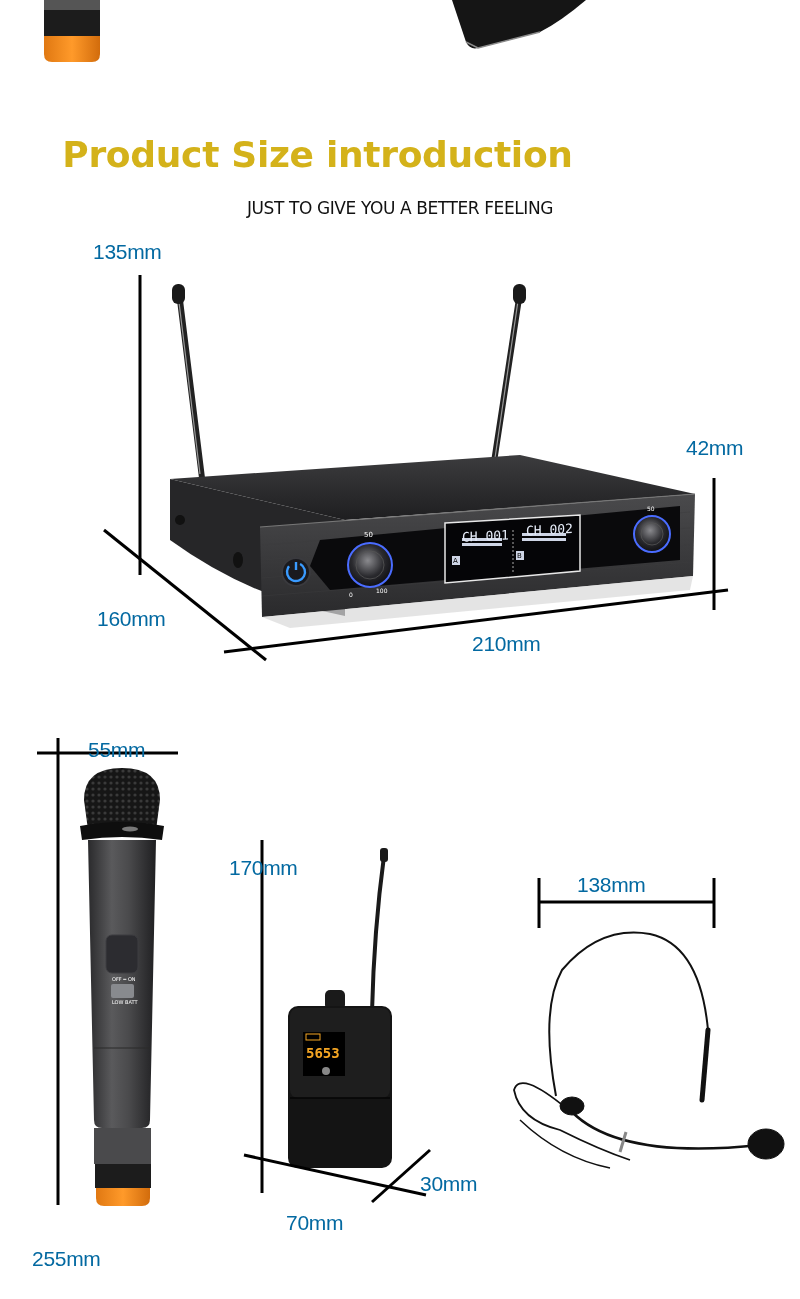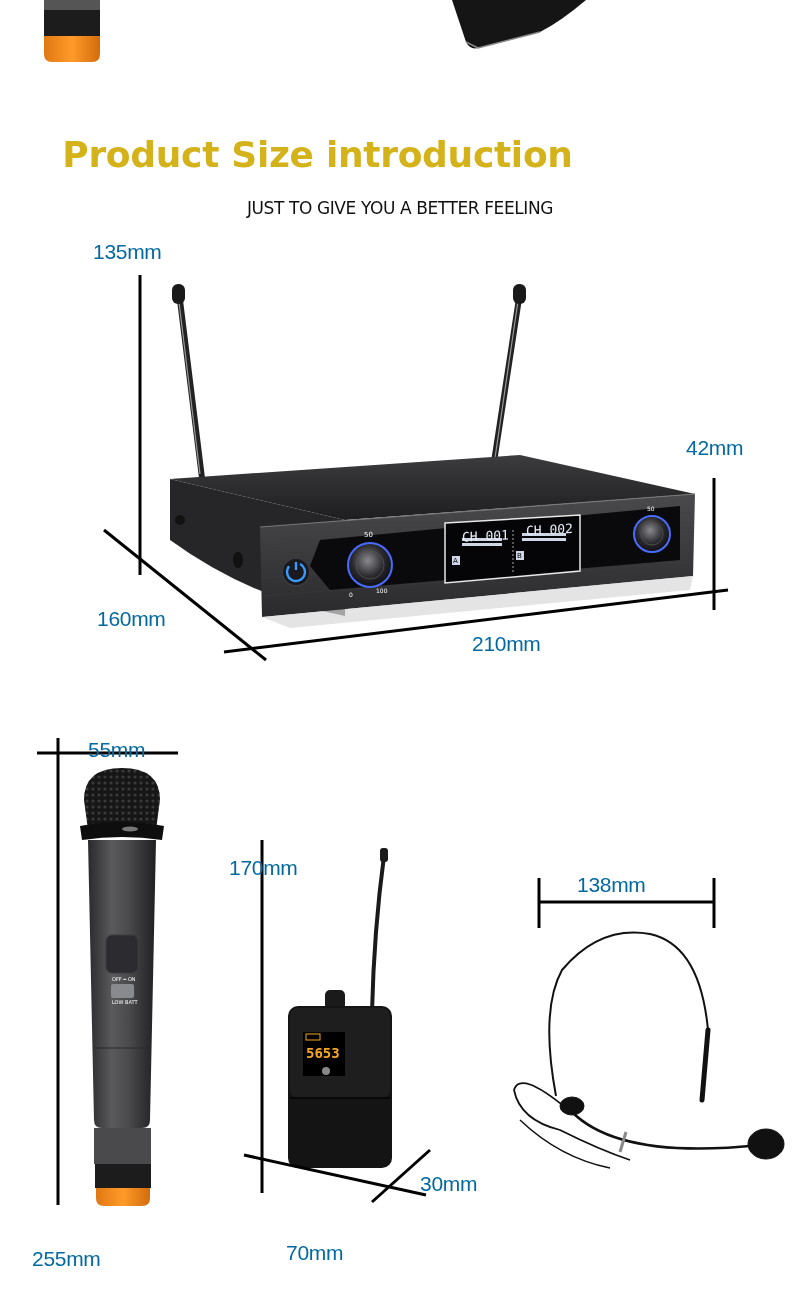--- a/index.html
+++ b/index.html
@@ -232,7 +232,7 @@
 <div class="dim-label" style="left:32px; top:1247px;">255mm</div>
 
 <div class="dim-label" style="left:229px; top:856px;">170mm</div>
-<div class="dim-label" style="left:286px; top:1241px;">70mm</div>
+<div class="dim-label" style="left:286px; top:1211px;">70mm</div>
 <div class="dim-label" style="left:420px; top:1140px;margin-top:32px;">30mm</div>
 
 <div class="dim-label" style="left:577px; top:873px;">138mm</div>

